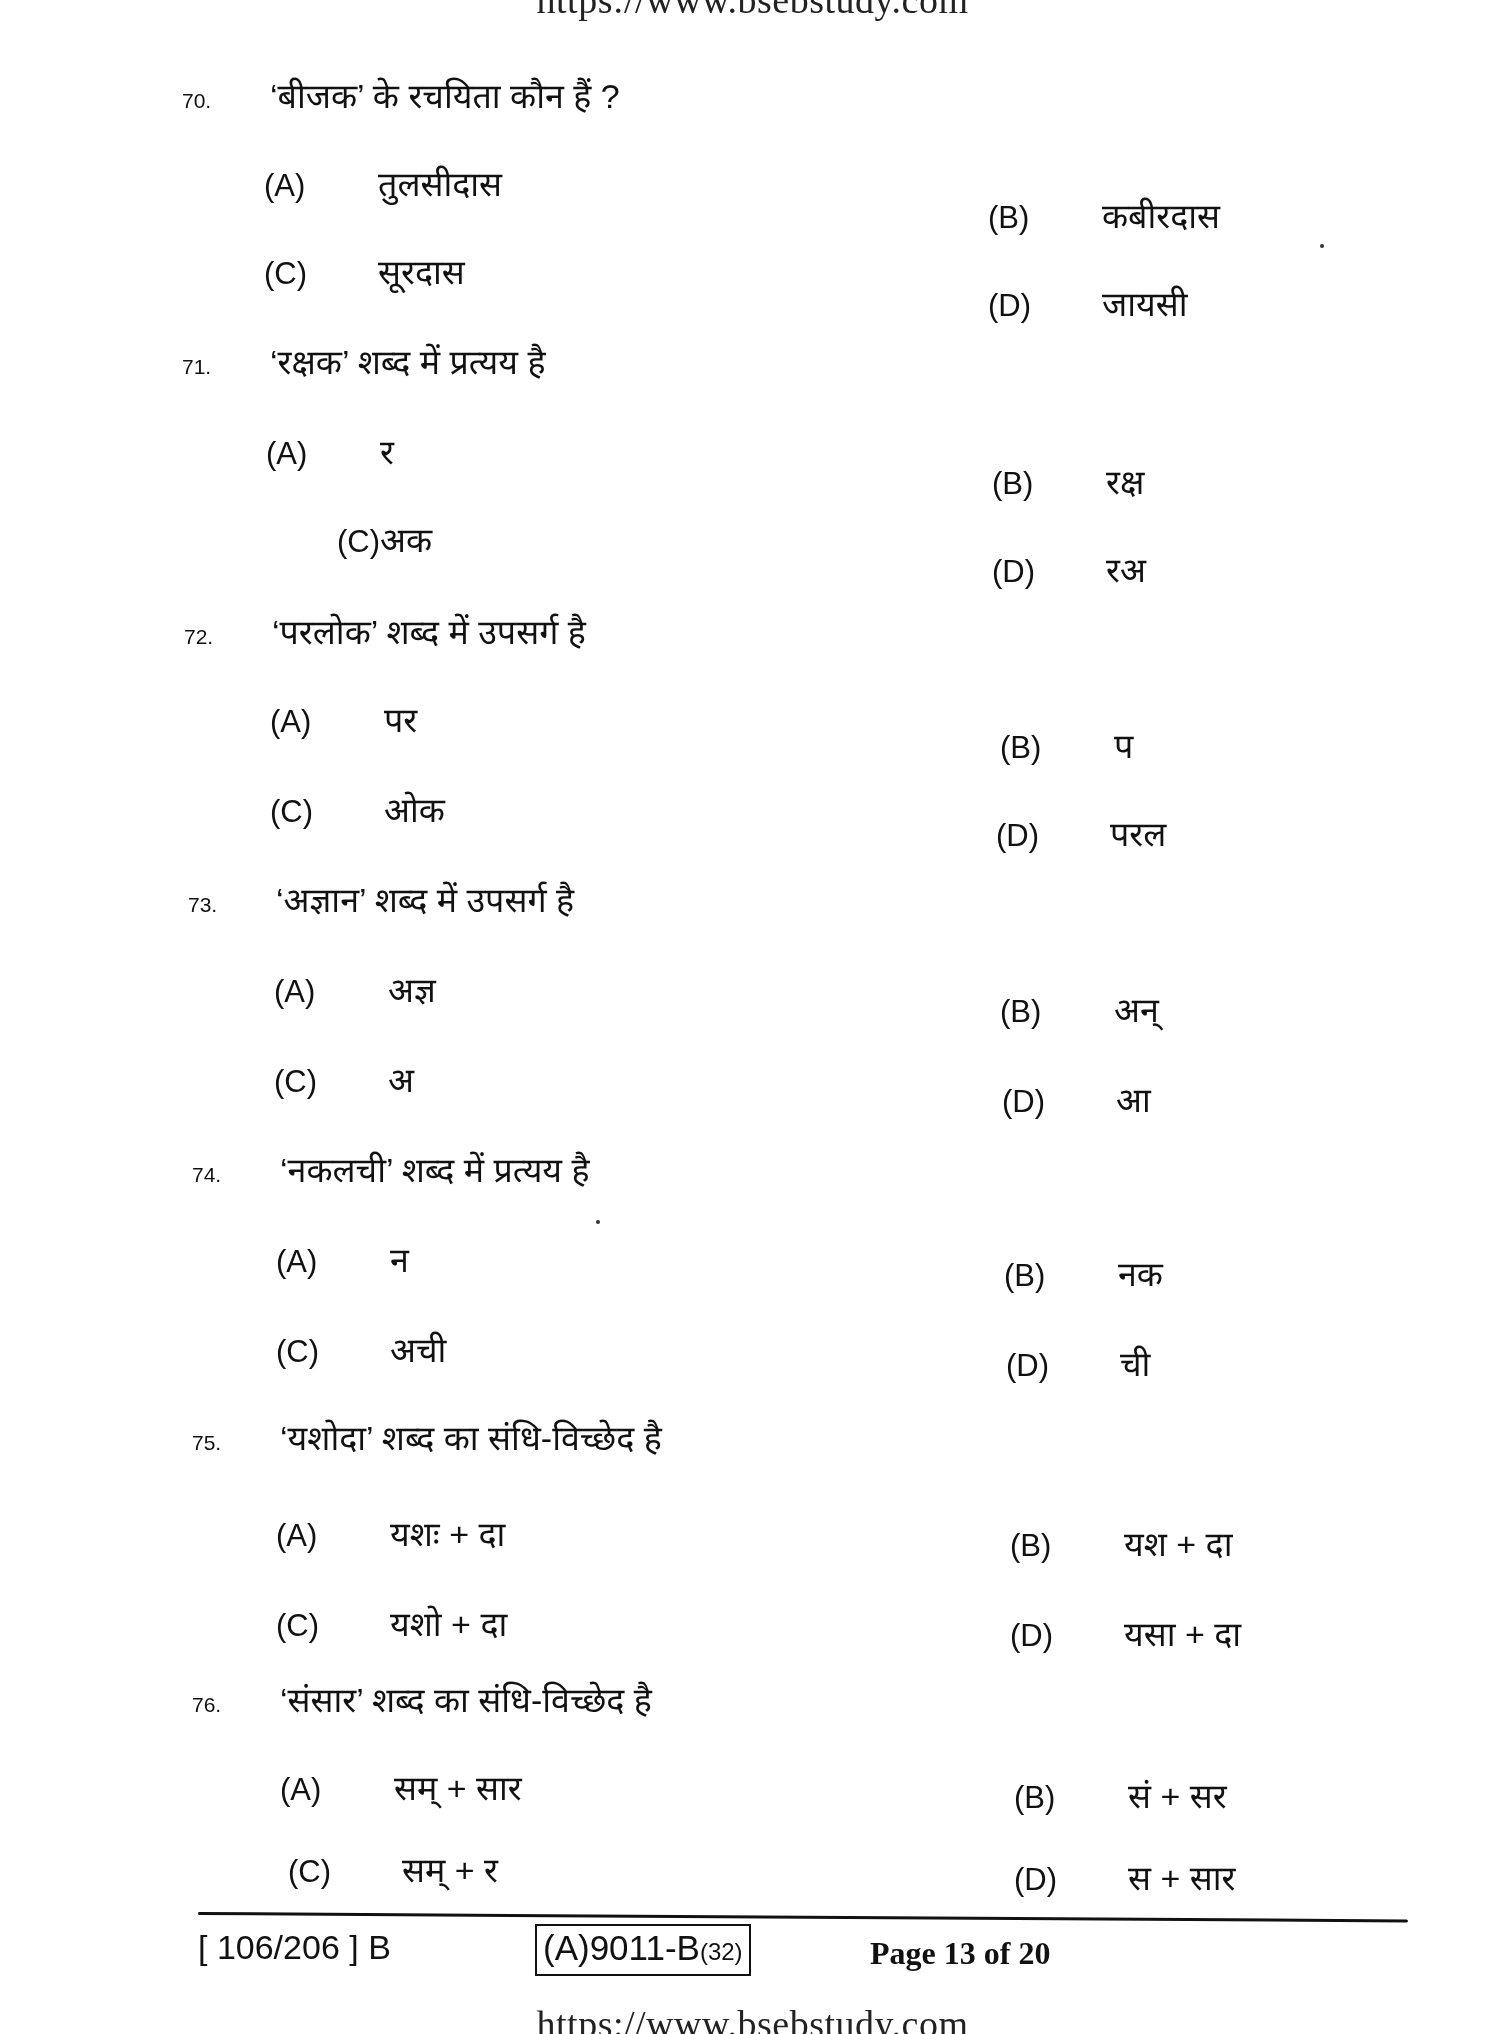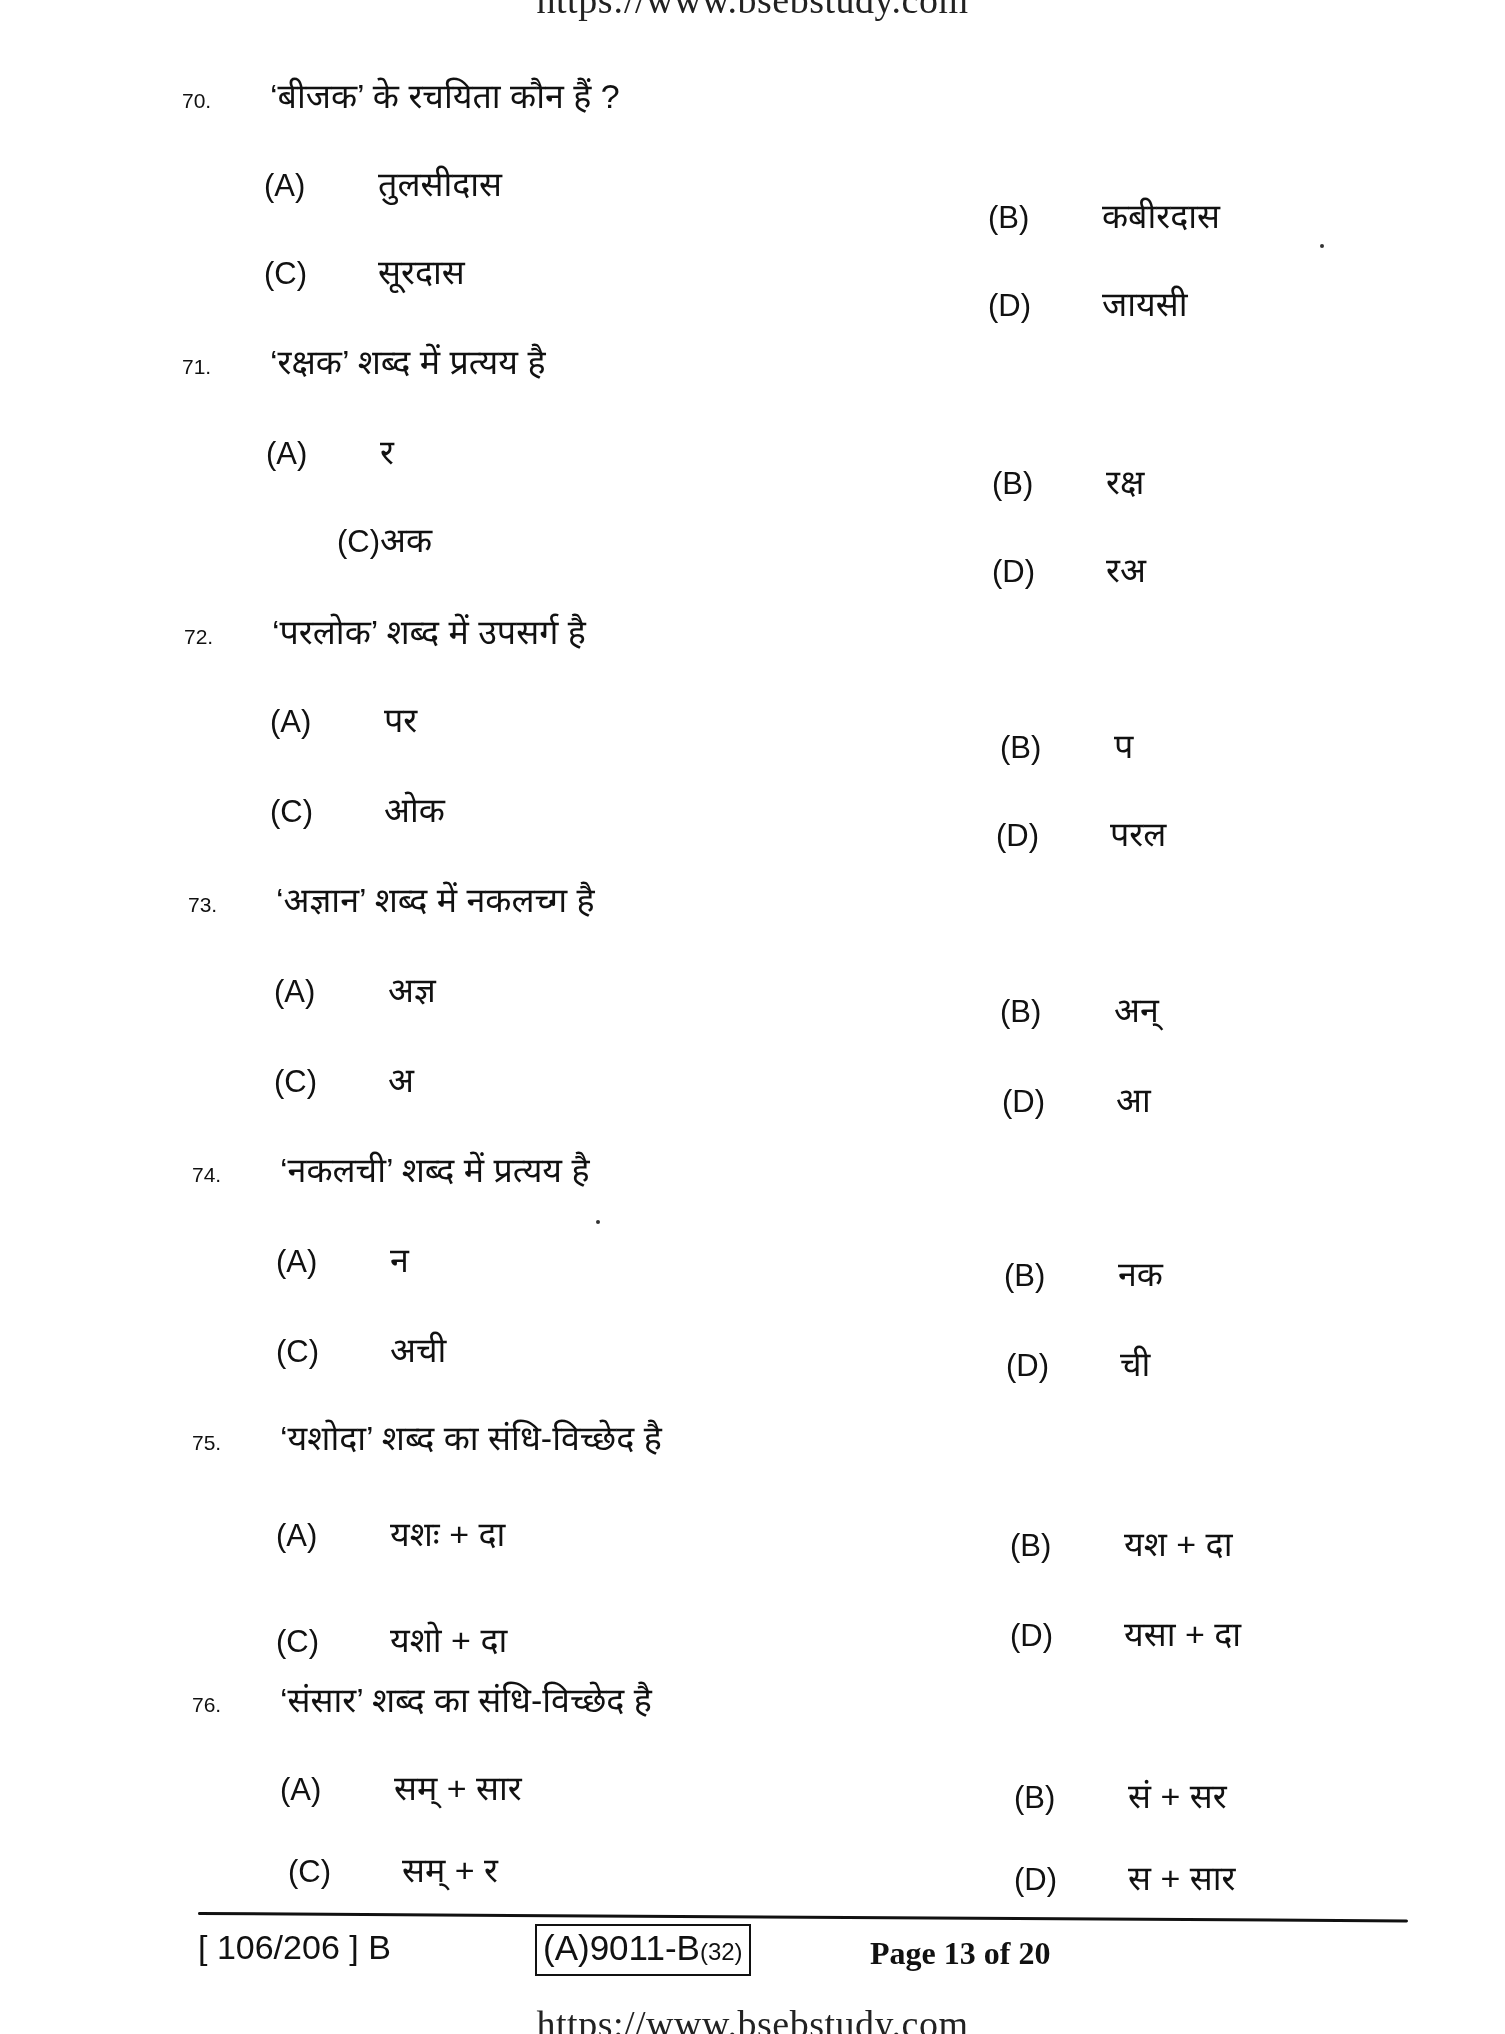--- a/index.html
+++ b/index.html
@@ -65,7 +65,7 @@
 <div class="opt" style="left:996px; top:810px;"><span class="lbl">(D)</span><span class="val">परल</span></div>
 
 <div class="q" style="left:188px; top:876px;">
-  <span class="qnum">73.</span><span>‘अज्ञान’ शब्द में नकलच्ग है</span>
+  <span class="qnum">73.</span><span>‘अज्ञान’ शब्द में उपसर्ग है</span>
 </div>
 <div class="opt" style="left:274px; top:966px;"><span class="lbl">(A)</span><span class="val">अज्ञ</span></div>
 <div class="opt" style="left:1000px; top:986px;"><span class="lbl">(B)</span><span class="val">अन्</span></div>

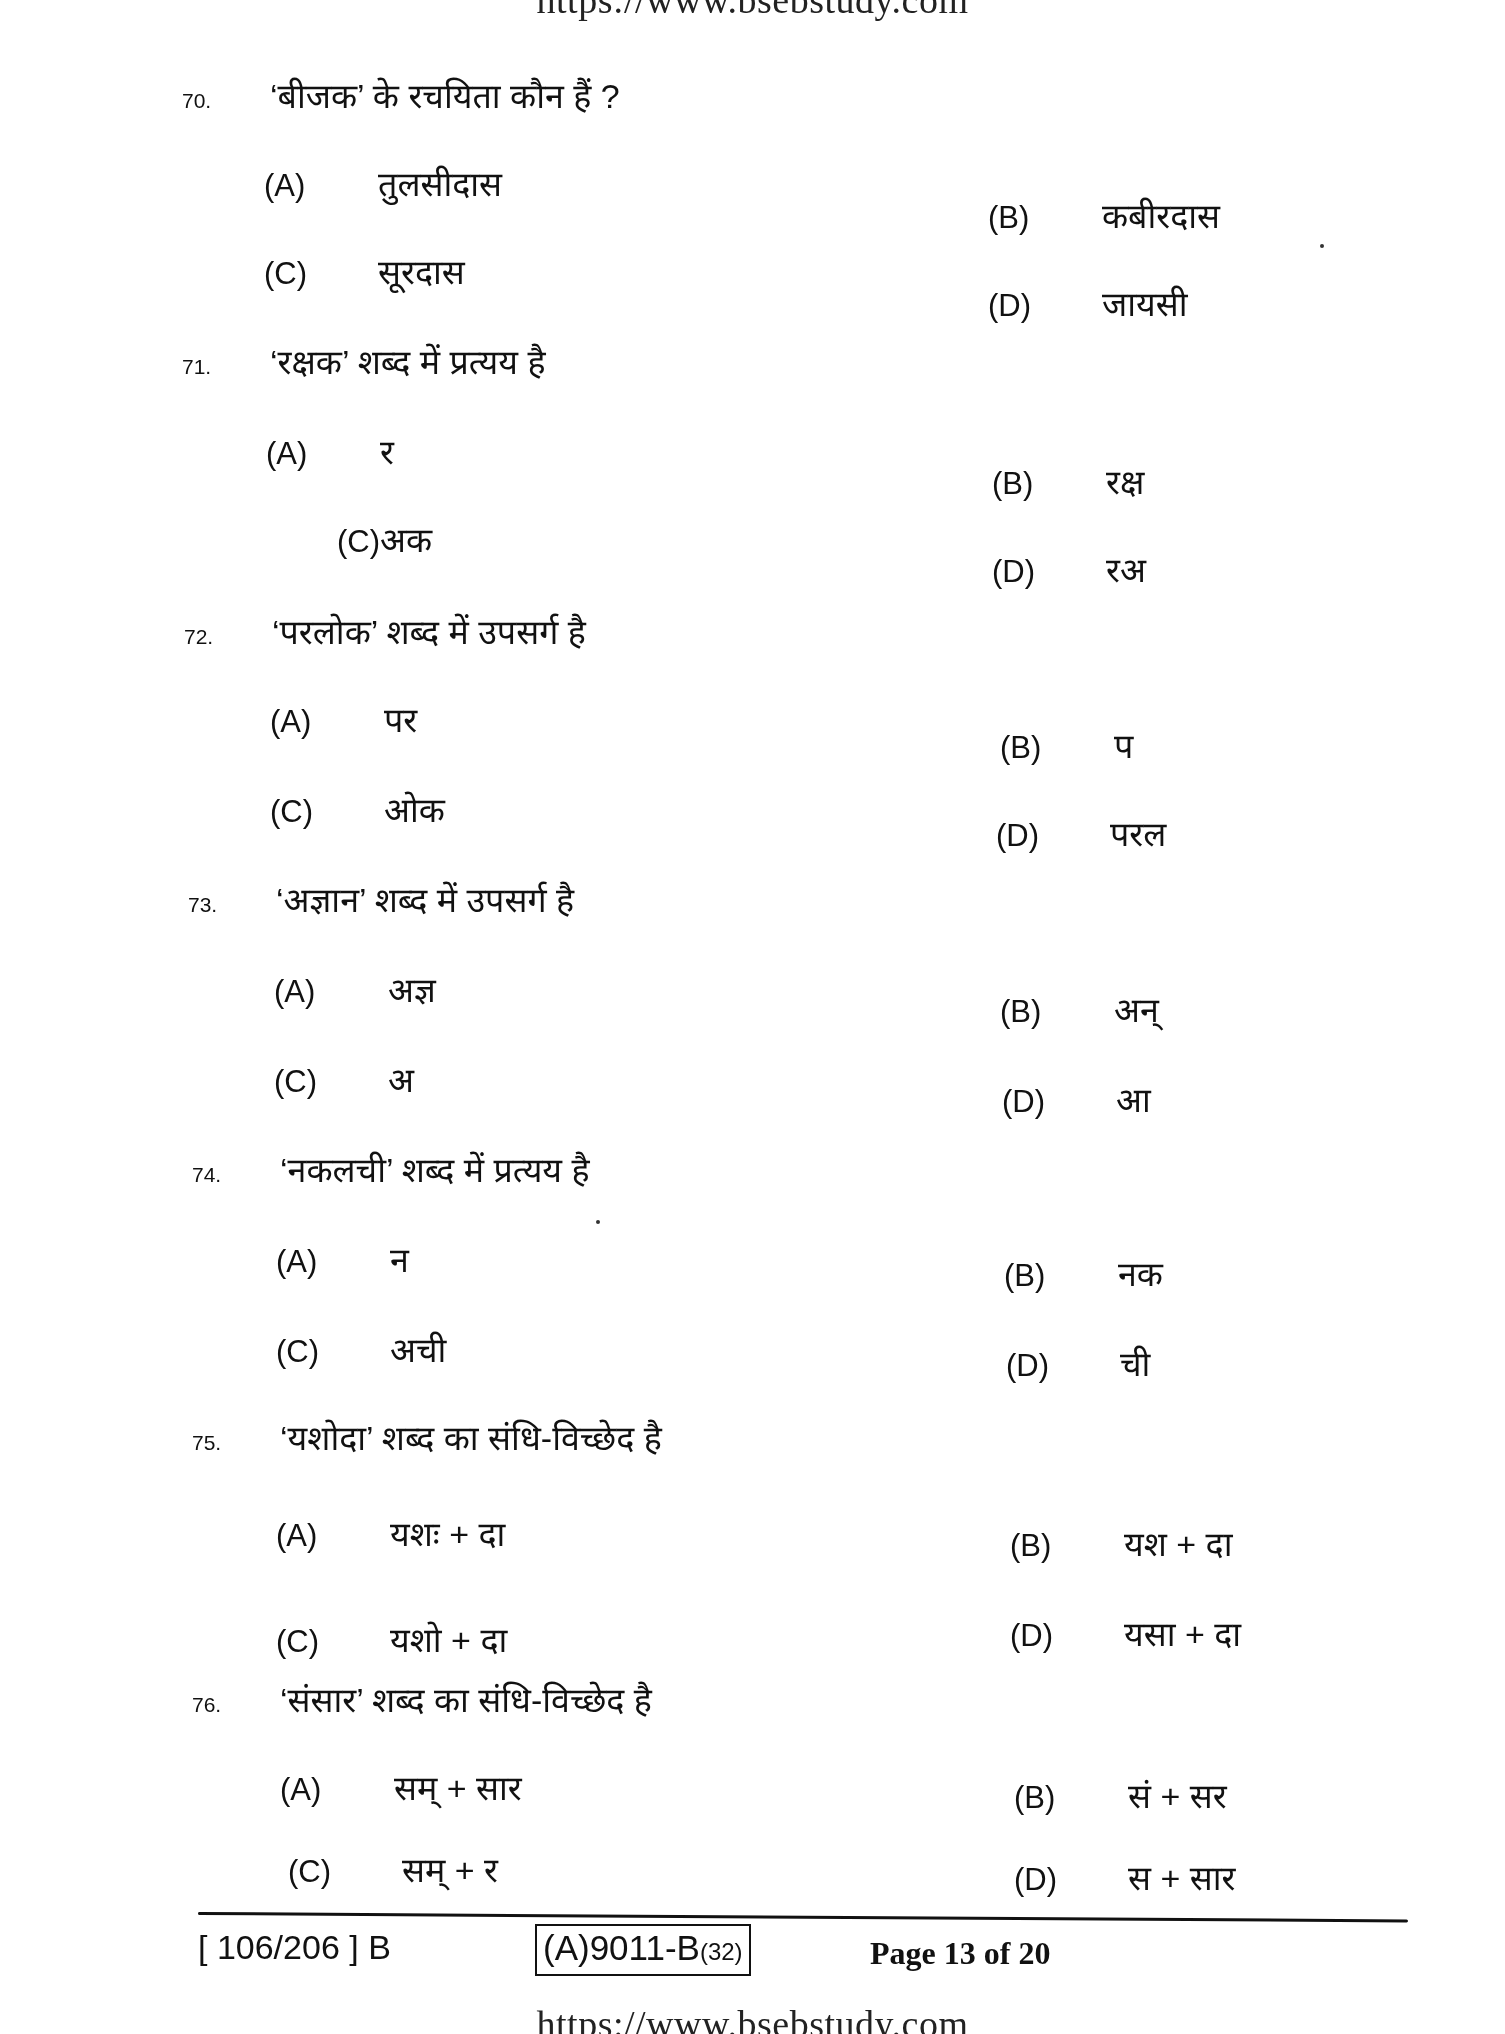--- a/index.html
+++ b/index.html
@@ -85,7 +85,7 @@
 </div>
 <div class="opt" style="left:276px; top:1510px;"><span class="lbl">(A)</span><span class="val">यशः + दा</span></div>
 <div class="opt" style="left:1010px; top:1520px;"><span class="lbl">(B)</span><span class="val">यश + दा</span></div>
-<div class="opt" style="left:276px; top:1600px;margin-top:16px;"><span class="lbl">(C)</span><span class="val">यशो + दा</span></div>
+<div class="opt" style="left:276px; top:1600px;"><span class="lbl">(C)</span><span class="val">यशो + दा</span></div>
 <div class="opt" style="left:1010px; top:1610px;"><span class="lbl">(D)</span><span class="val">यसा + दा</span></div>
 
 <div class="q" style="left:192px; top:1676px;">

